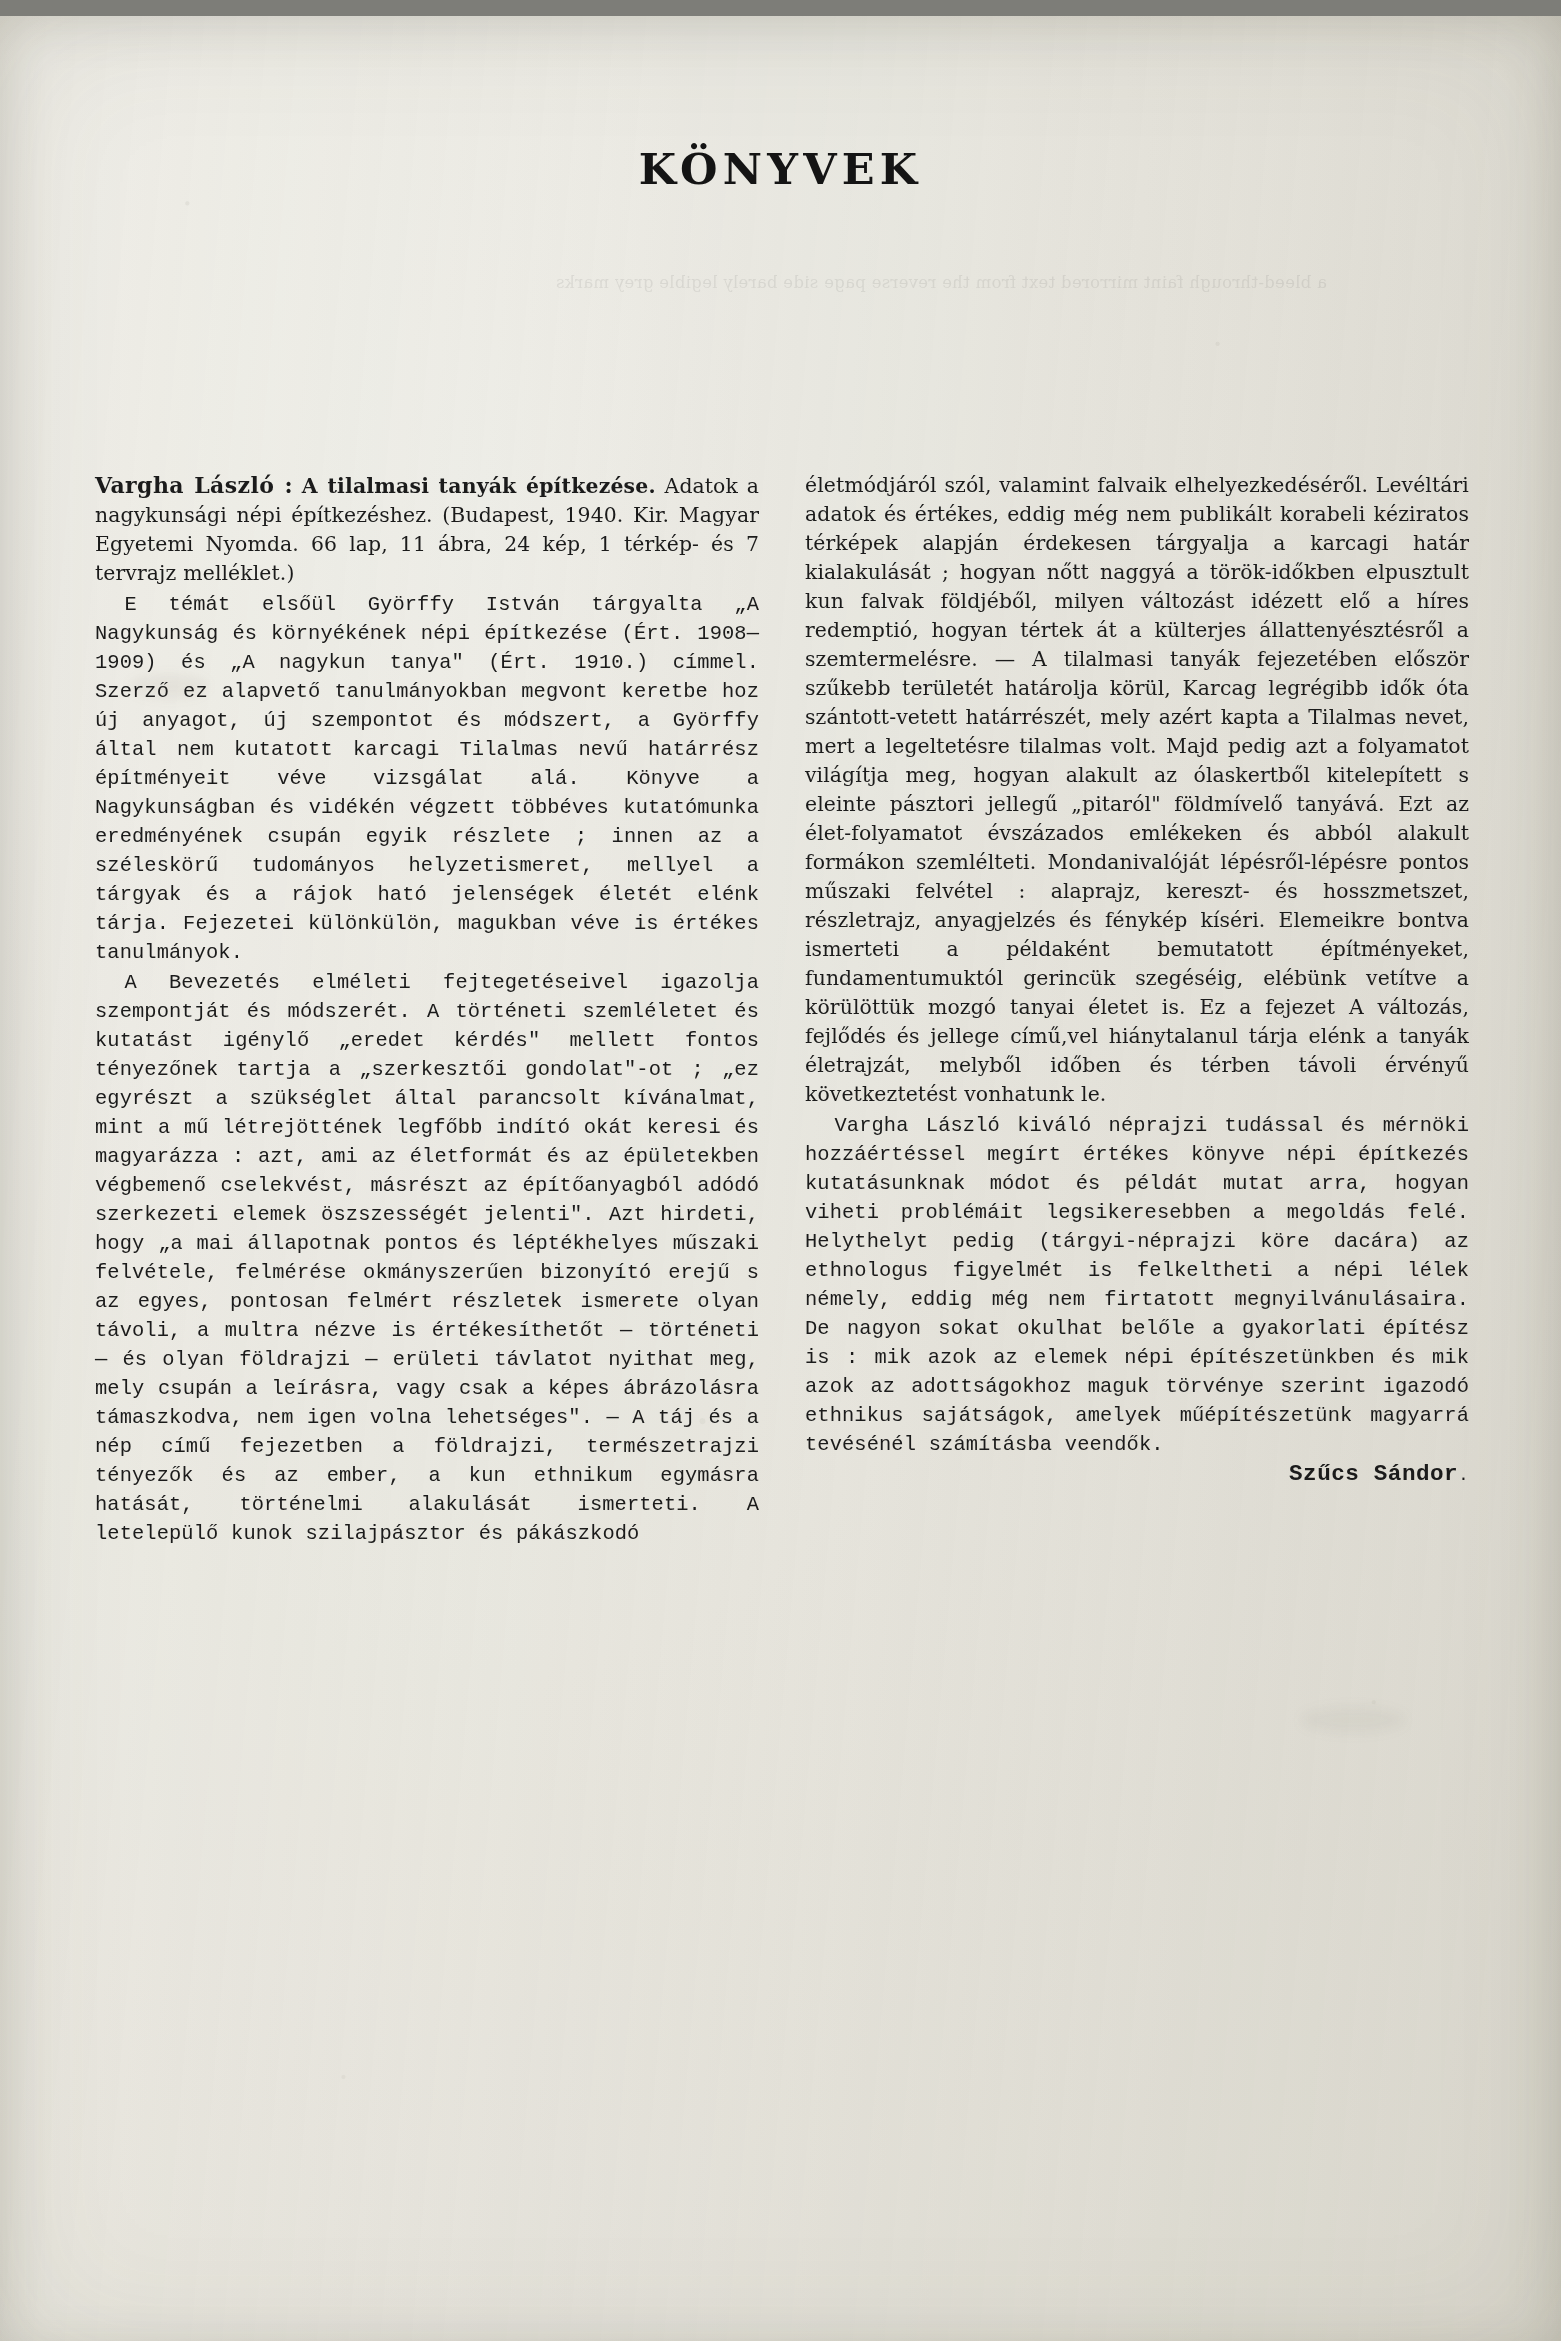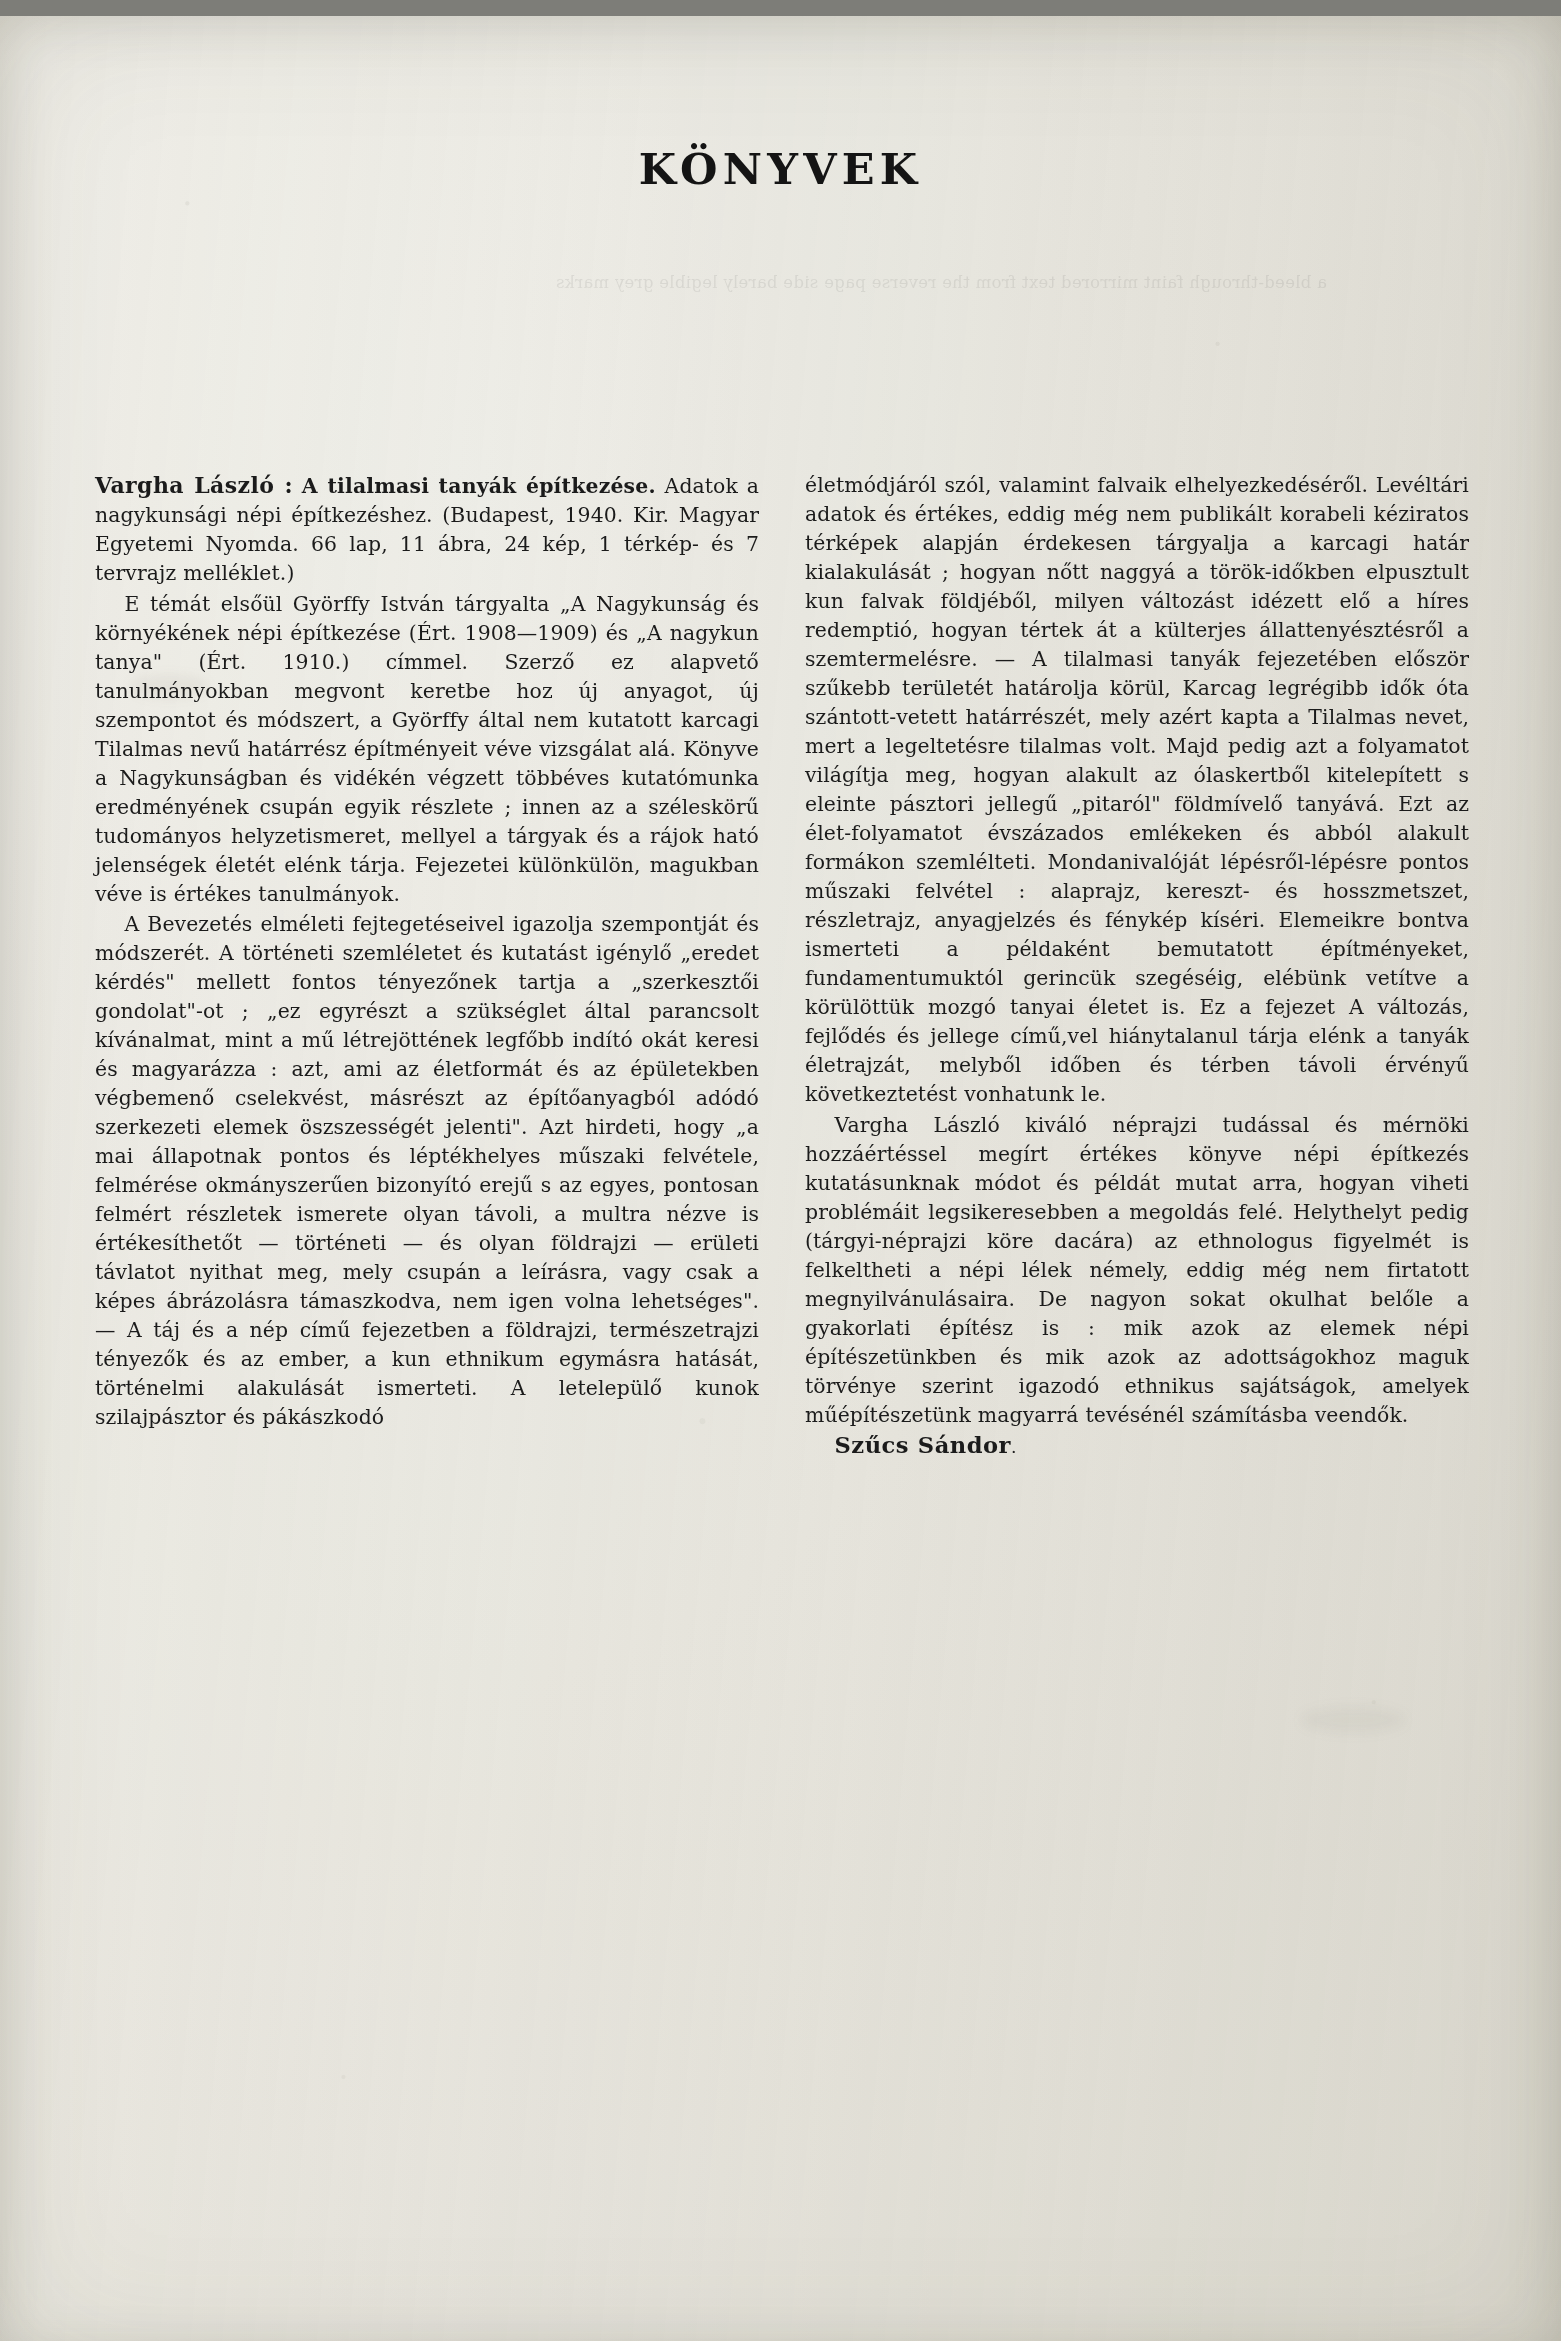--- a/index.html
+++ b/index.html
@@ -91,7 +91,7 @@
     text-indent: 29.5px;
   }
   .col p.noindent { text-indent: 0; }
-  .col p + p { margin-top: 1.7px; }
+  .col p + p { margin-top: 1.7px; font-family: Liberation Mono, monospace; }
 
   .lead-name {
     font-family: "DejaVu Serif", serif;

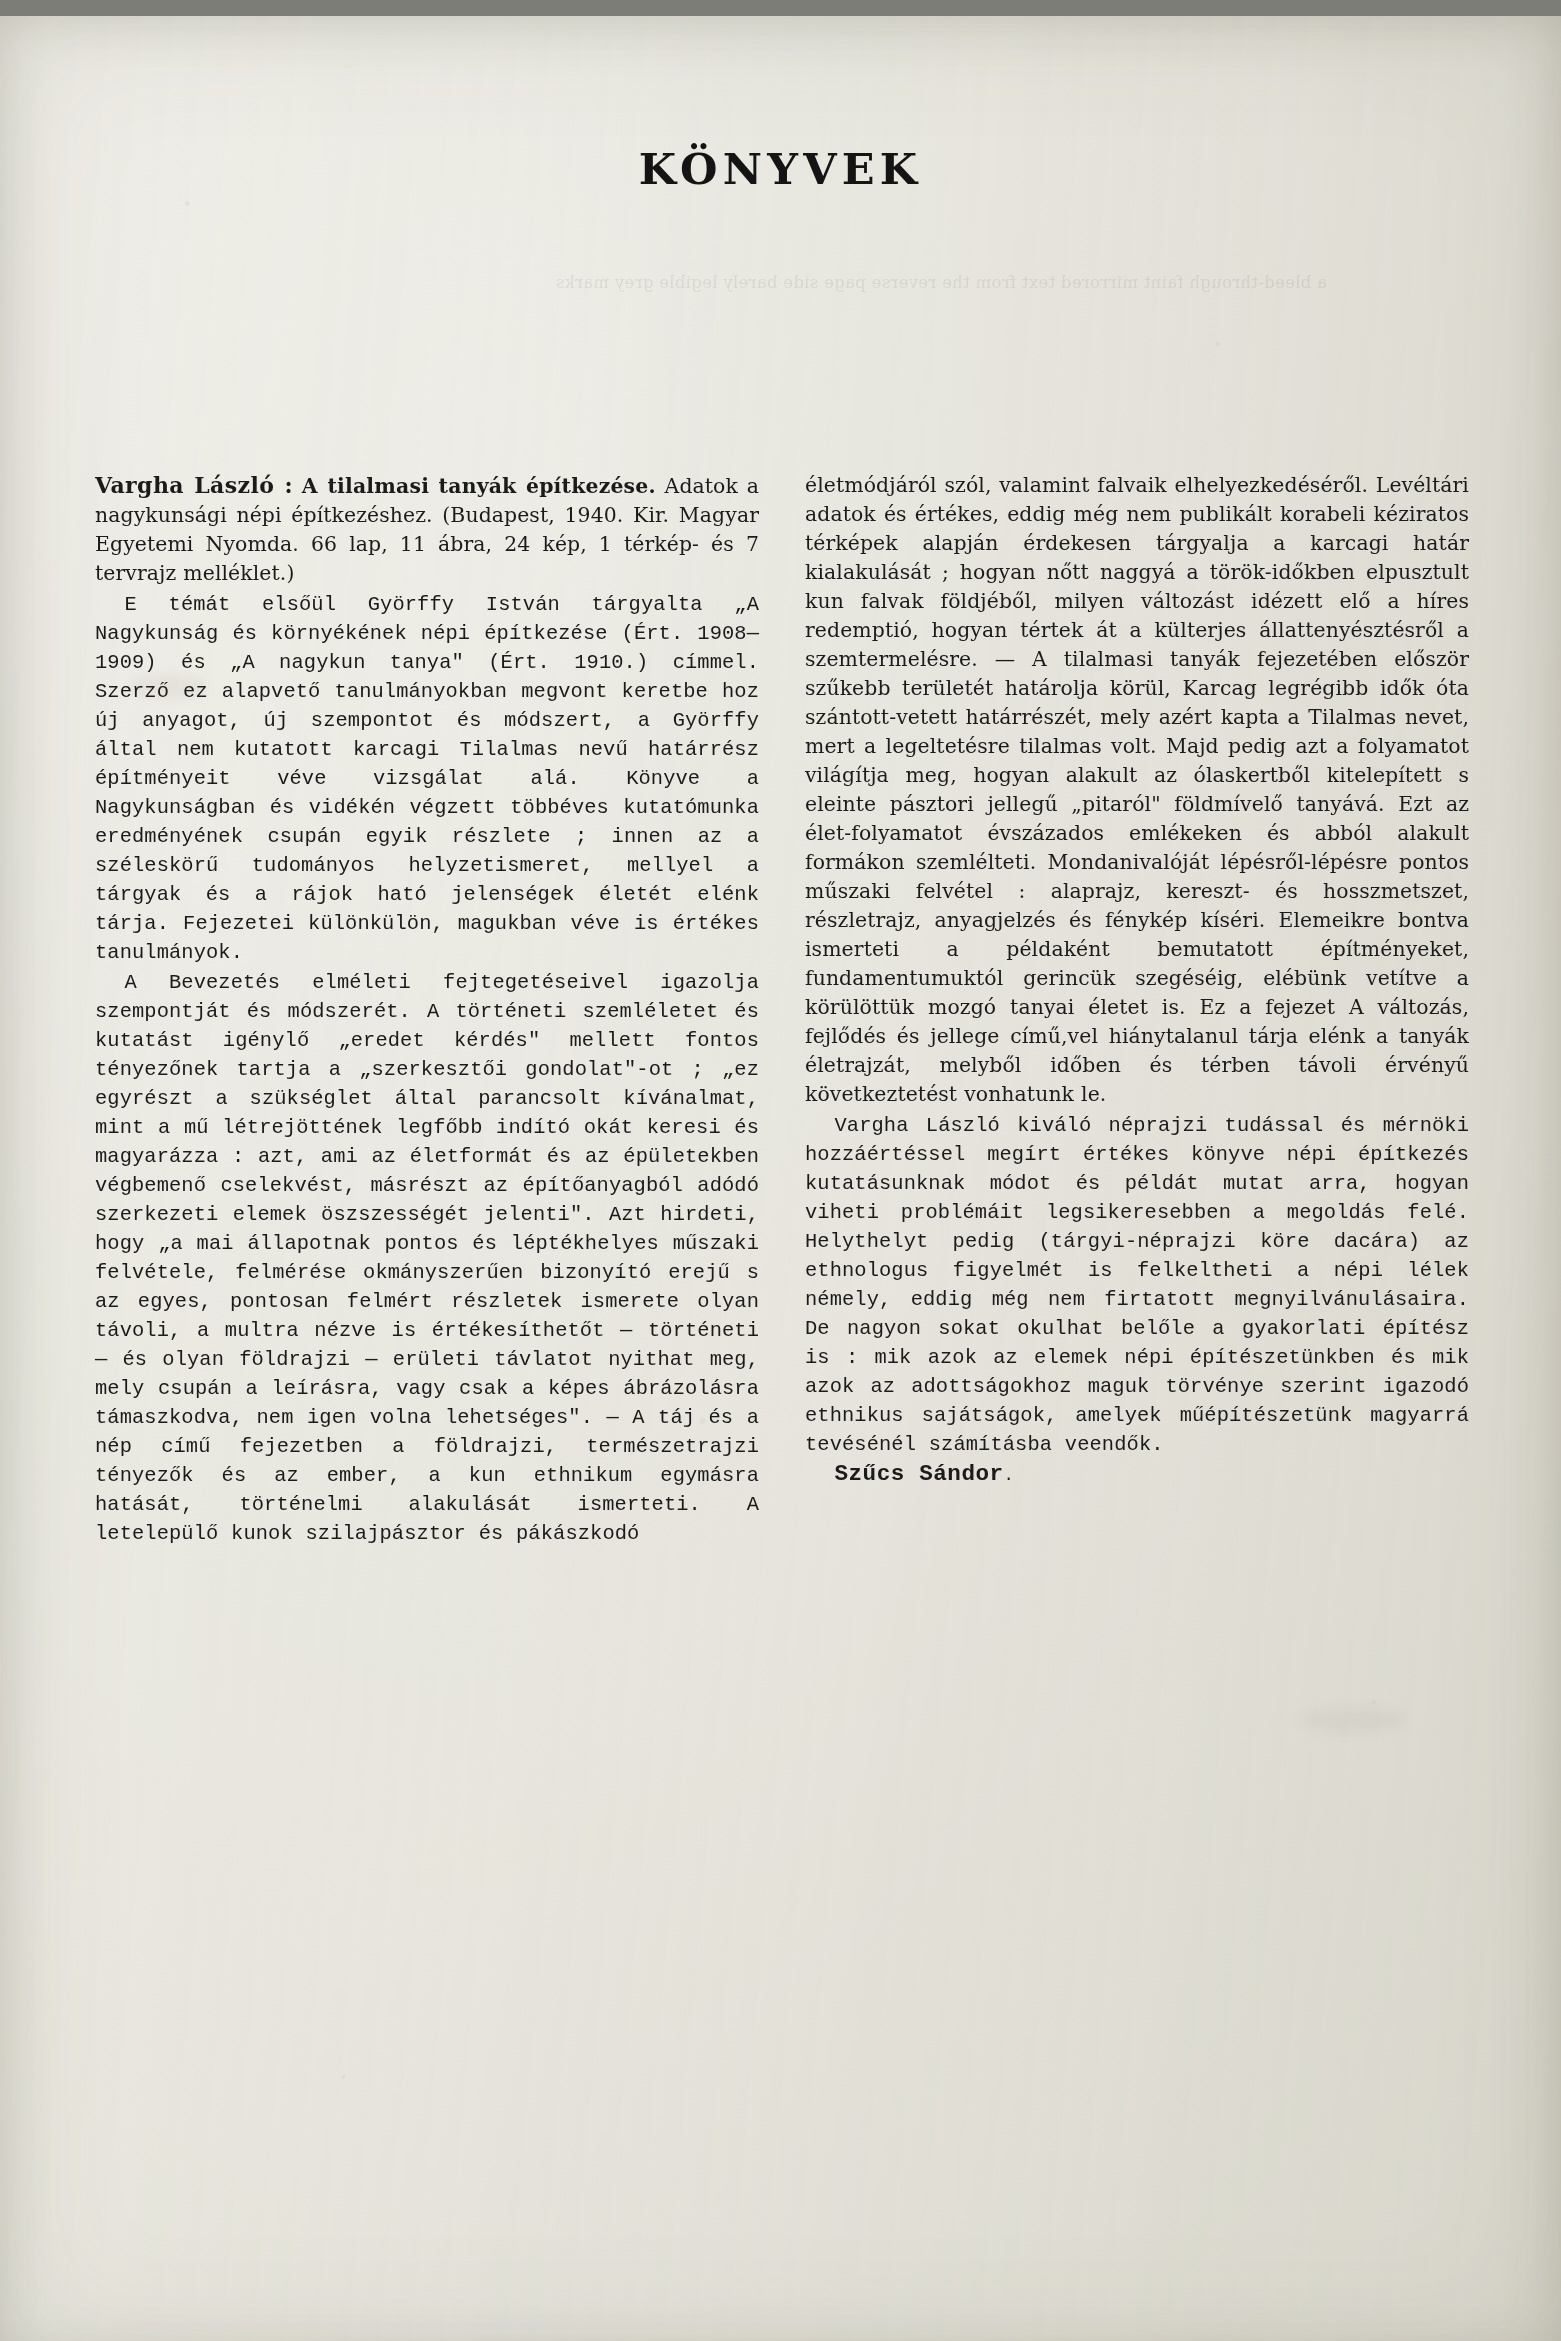--- a/index.html
+++ b/index.html
@@ -106,7 +106,7 @@
 
   .signature {
     margin-top: 17.3px;
-    text-align: left;
+    text-align: right;
     font-weight: 700;
     font-size: 22.6px;
     letter-spacing: 0.5px;

